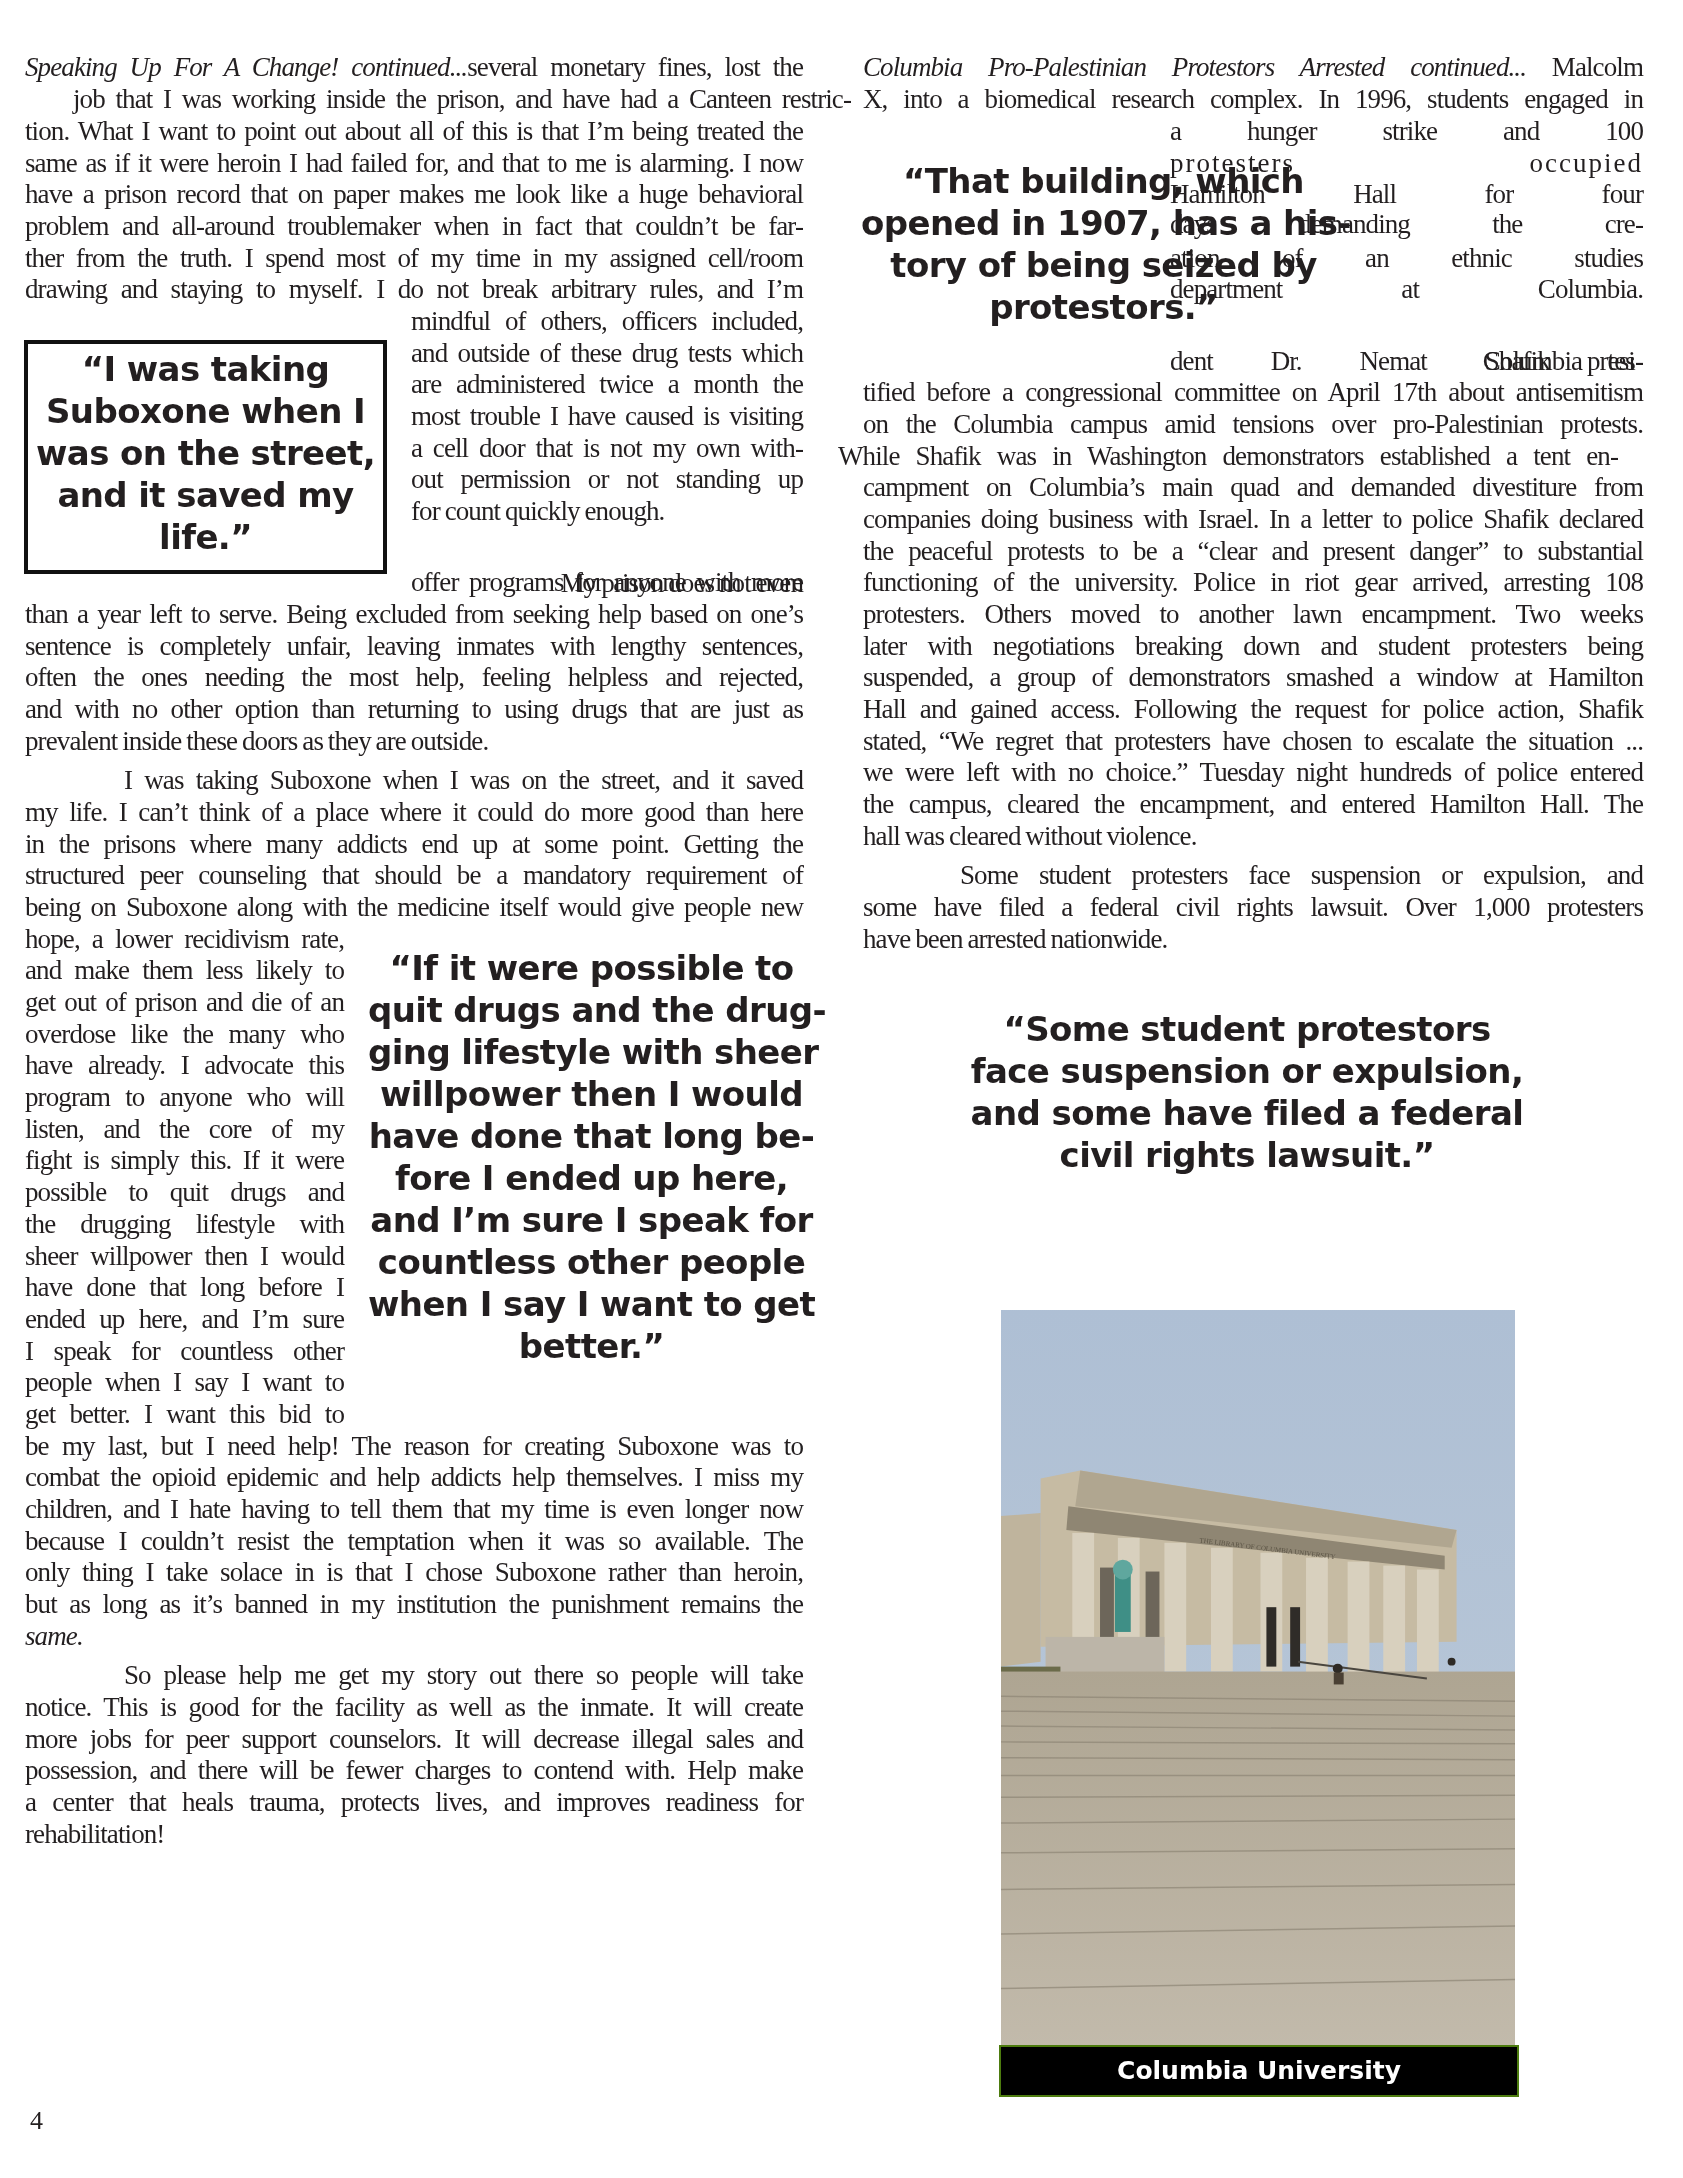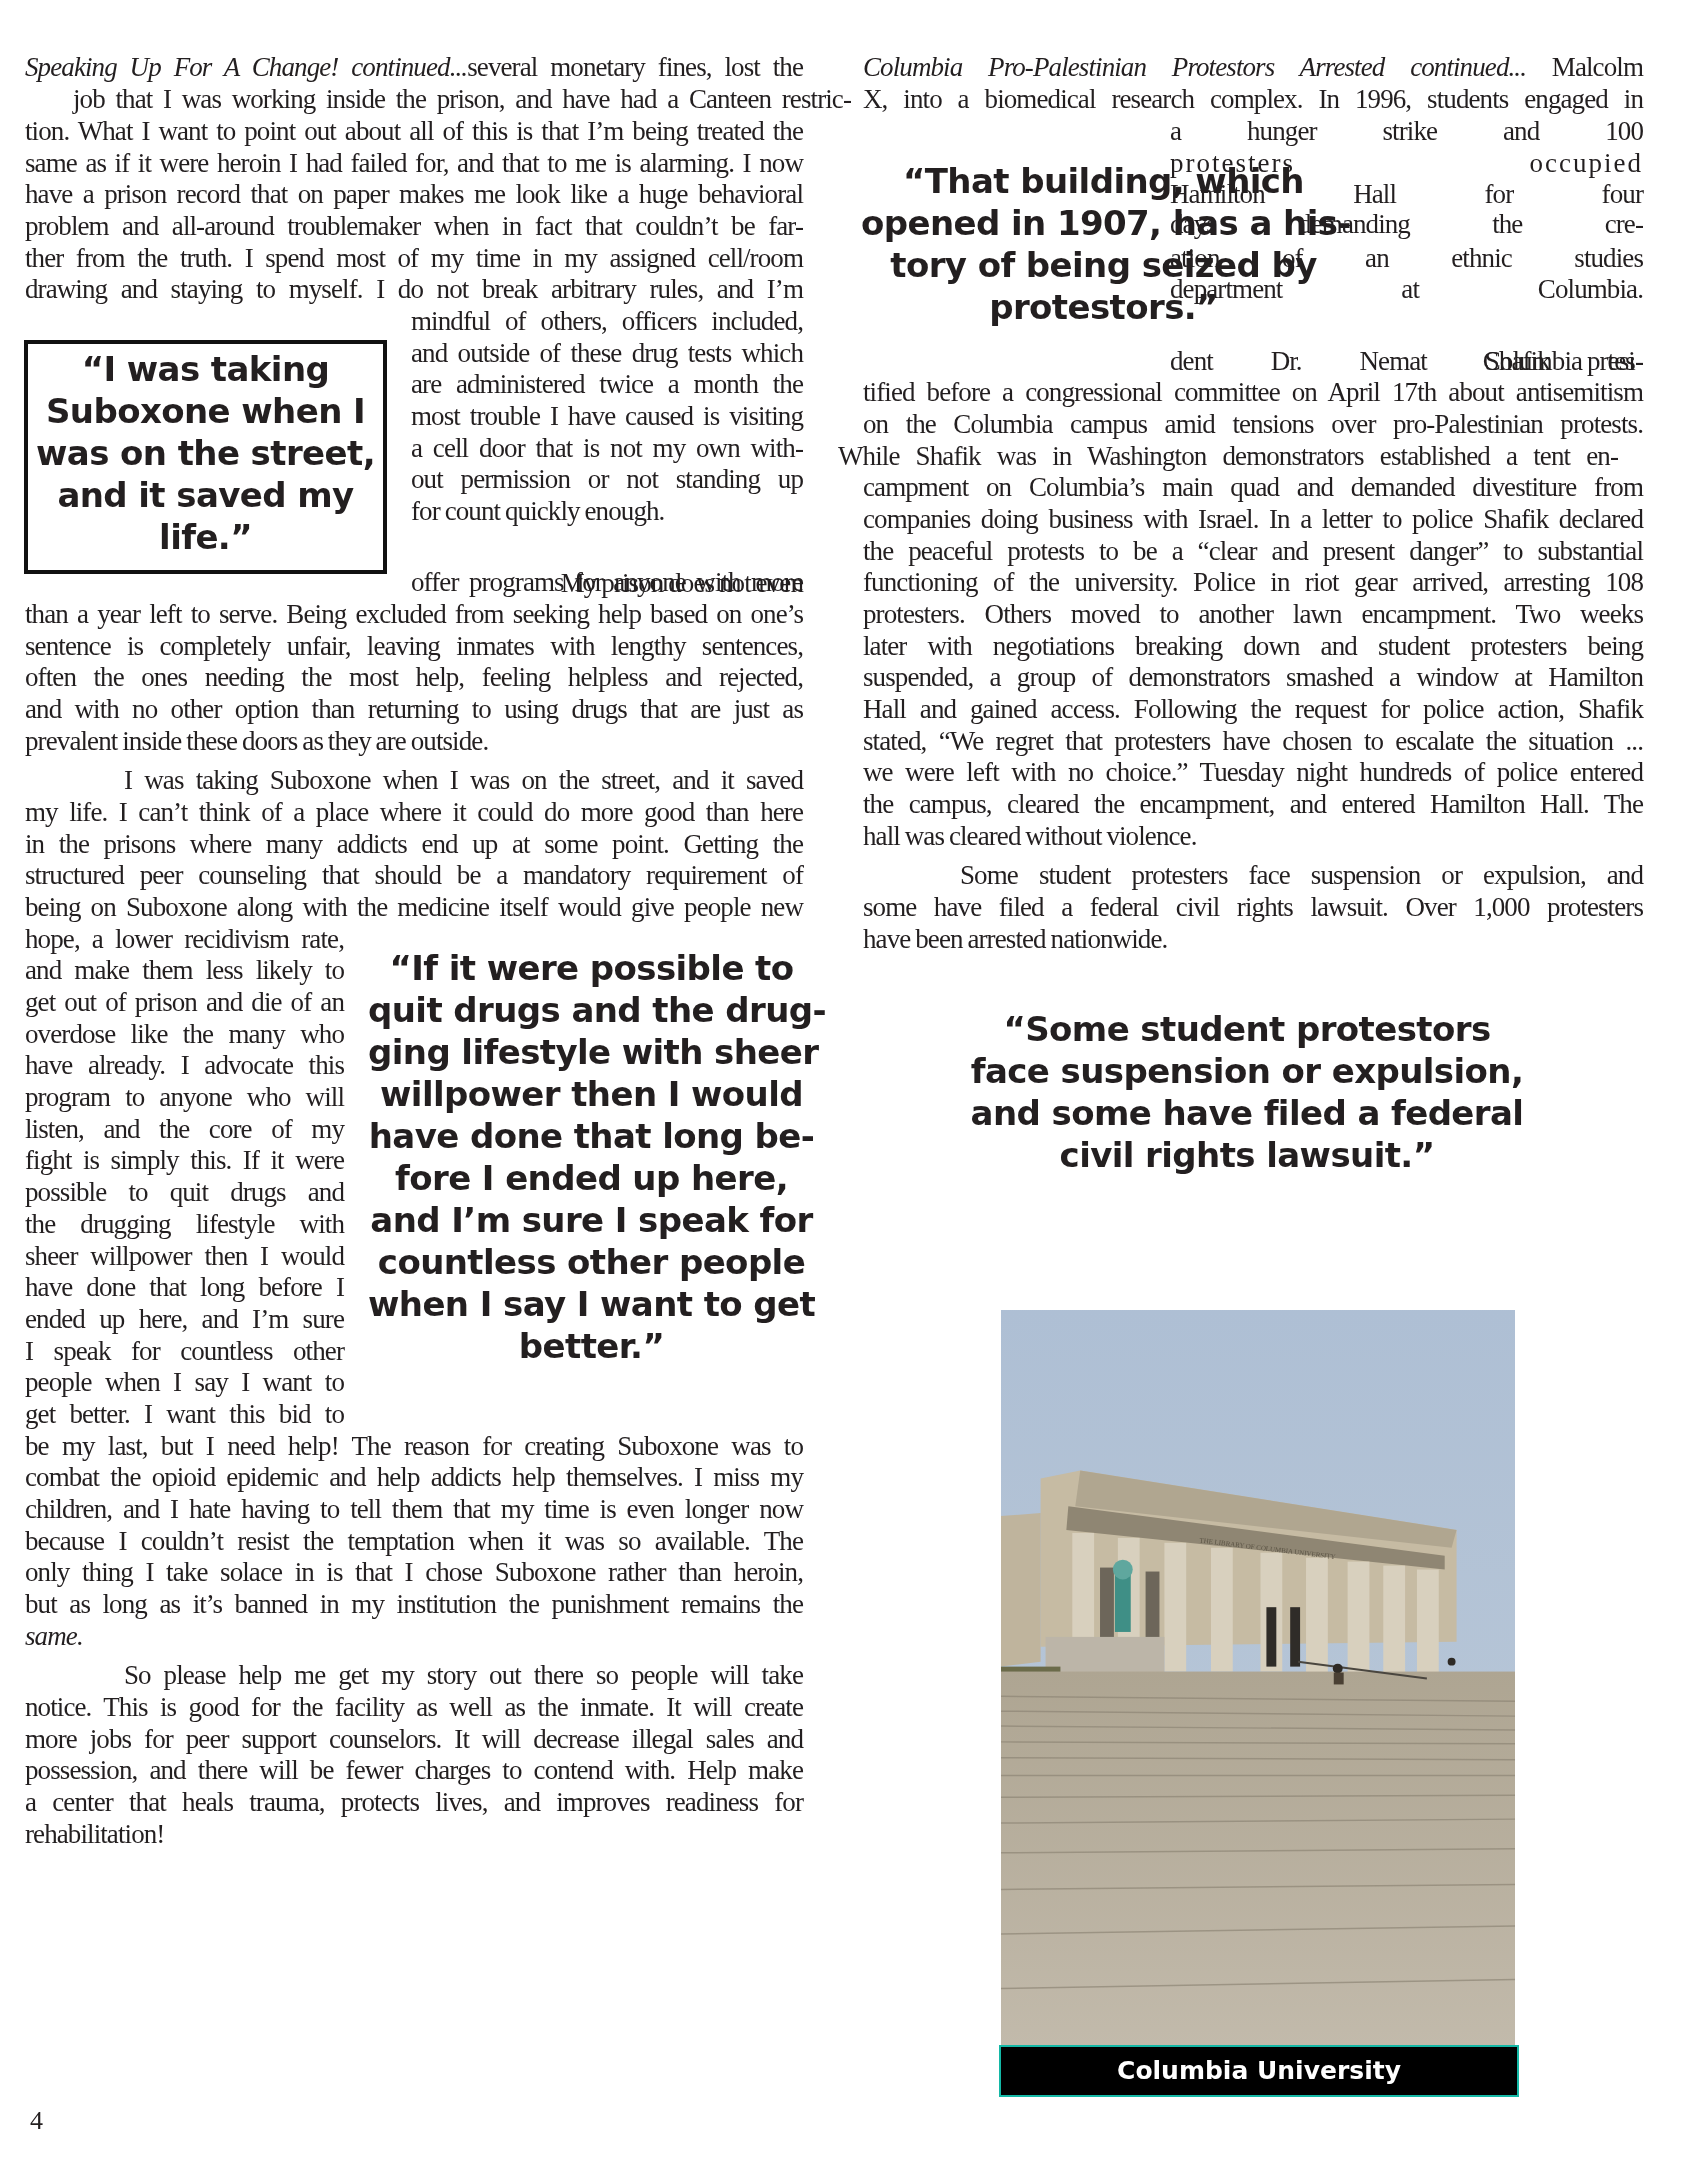--- a/index.html
+++ b/index.html
@@ -16,7 +16,7 @@
   .box{position:absolute;left:24px;top:340px;width:355px;height:226px;border:4px solid #111;background:#fff;}
   .photo{position:absolute;left:1001px;top:1310px;width:514px;height:736px;overflow:hidden;
      background:linear-gradient(180deg,#b4c5d8 0%,#a9bbd0 40%,#b9c6d3 52%,#c8c0ae 58%,#b8ab92 75%,#a89d88 85%,#bdb6a8 100%);}
-  .caption{position:absolute;left:999px;top:2045px;width:516px;height:48px;background:#000;border:2px solid #14b8a6;
+  .caption{position:absolute;left:999px;top:2045px;width:516px;height:48px;background:#000;border:2px solid #4d7c0f;
      color:#fff;font-family:"DejaVu Sans",sans-serif;font-weight:bold;font-size:25px;line-height:48px;text-align:center;}
   .pagenum{position:absolute;left:30px;top:2106px;font-family:"Liberation Serif",serif;font-size:26px;}
 </style>

